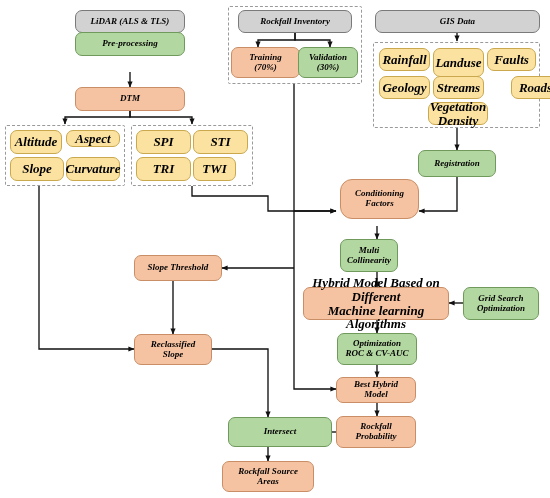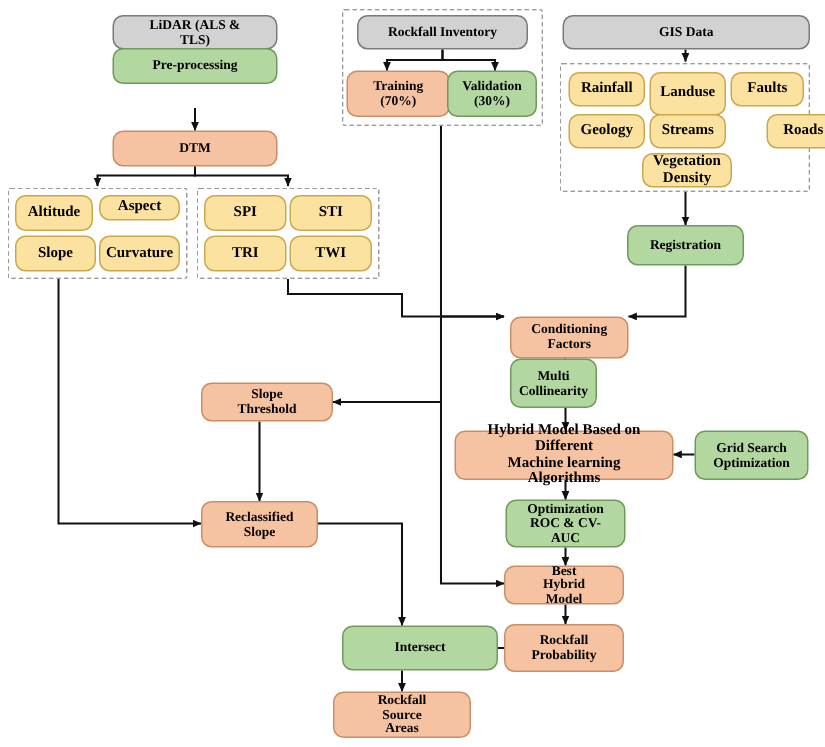--- a/index.html
+++ b/index.html
@@ -12,7 +12,8 @@
     display:flex;align-items:center;justify-content:center;text-align:center;
     font-weight:bold;color:#000;line-height:1.06;
     font-family:"Liberation Serif",serif;
-    padding:1px 16px;
+    padding:1px 2px;
+    font-style:italic;
   }
   .grey{background:#d2d2d2;border-color:#7a7a7a;}
   .green{background:#b3d7a0;border-color:#6f9a5c;}

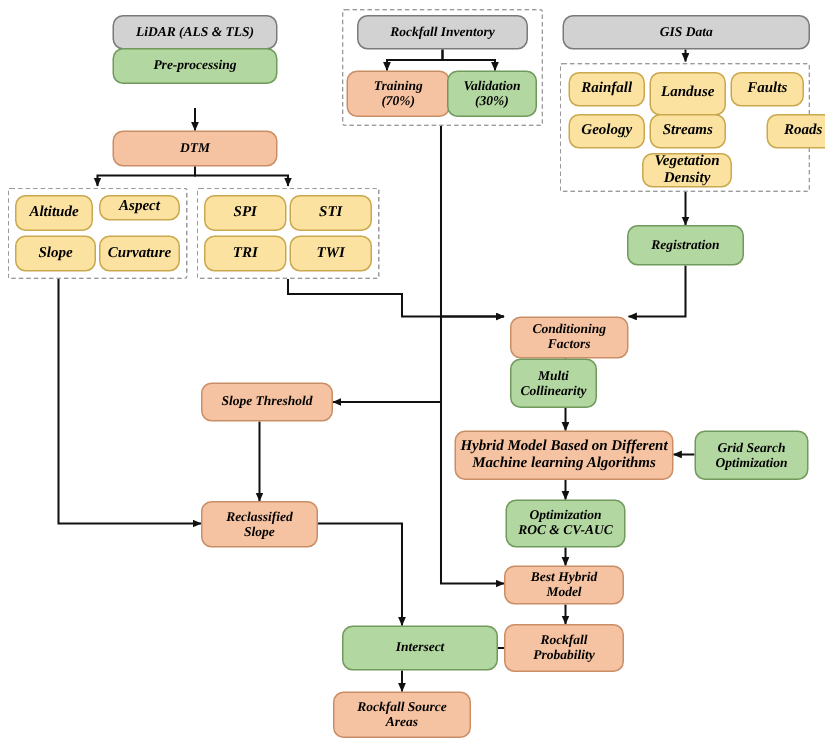--- a/index.html
+++ b/index.html
@@ -24,7 +24,7 @@
     border:1px dashed #9a9a9a;border-radius:2px;background:transparent;
   }
   .fs9{font-size:9px;}
-  .fs85{font-size:10px;}
+  .fs85{font-size:13px;}
 </style>
 </head>
 <body>

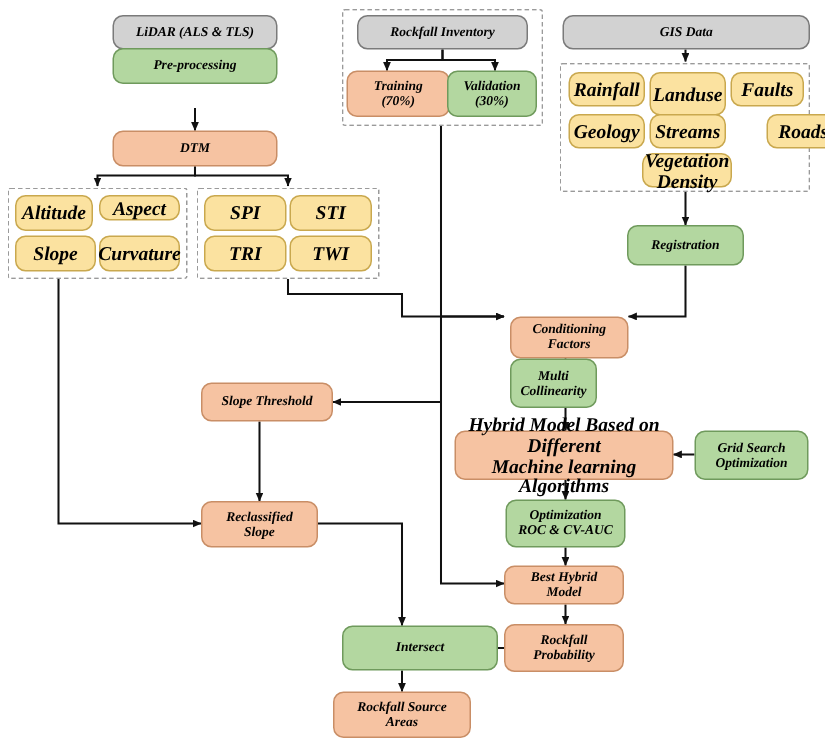--- a/index.html
+++ b/index.html
@@ -104,7 +104,7 @@
   <div class="node yellow fs85" style="left:136px;top:130px;width:55px;height:24px;">SPI</div>
   <div class="node yellow fs85" style="left:193px;top:130px;width:55px;height:24px;">STI</div>
   <div class="node yellow fs85" style="left:136px;top:157px;width:55px;height:24px;">TRI</div>
-  <div class="node yellow fs85" style="left:193px;top:157px;width:55px;height:24px;">TWI</div>
+  <div class="node yellow fs85" style="left:193px;top:157px;width:43px;height:24px;">TWI</div>
 
   <div class="node grey fs9" style="left:238px;top:10px;width:114px;height:23px;">Rockfall Inventory</div>
   <div class="node orange fs9" style="left:231px;top:47px;width:69px;height:31px;">Training<br>(70%)</div>

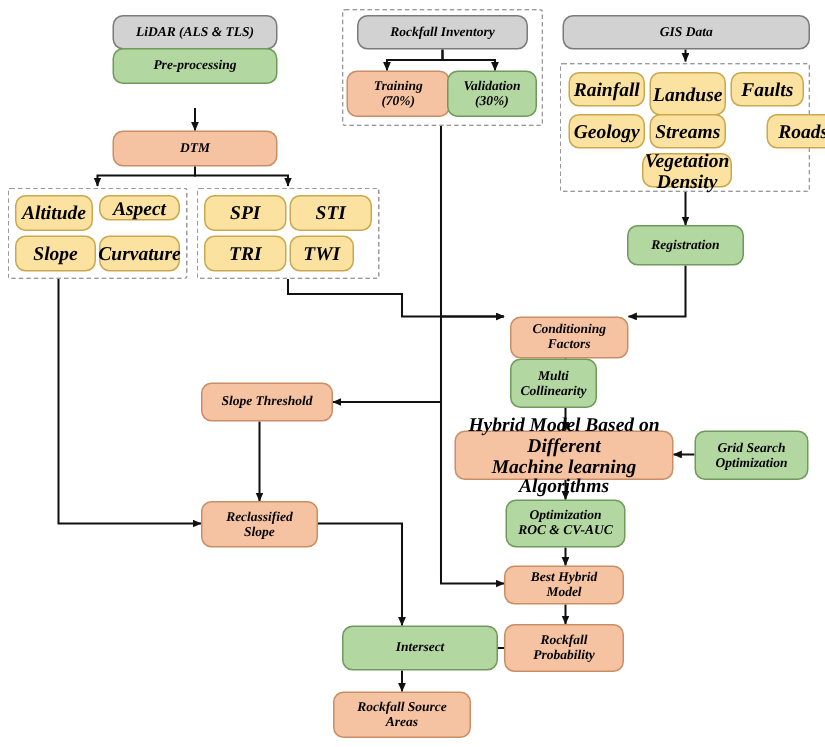--- a/index.html
+++ b/index.html
@@ -121,7 +121,7 @@
 
   <div class="node green fs9" style="left:418px;top:150px;width:78px;height:27px;">Registration</div>
 
-  <div class="node orange fs9" style="left:340px;top:211px;width:79px;height:28px;">Conditioning<br>Factors</div>
+  <div class="node orange fs9" style="left:340px;top:179px;width:79px;height:40px;border-radius:12px;">Conditioning<br>Factors</div>
   <div class="node green fs9" style="left:340px;top:239px;width:58px;height:33px;">Multi<br>Collinearity</div>
   <div class="node orange fs85" style="left:303px;top:287px;width:146px;height:33px;">Hybrid Model Based on Different<br>Machine learning Algorithms</div>
   <div class="node green fs9" style="left:463px;top:287px;width:76px;height:33px;">Grid Search<br>Optimization</div>

